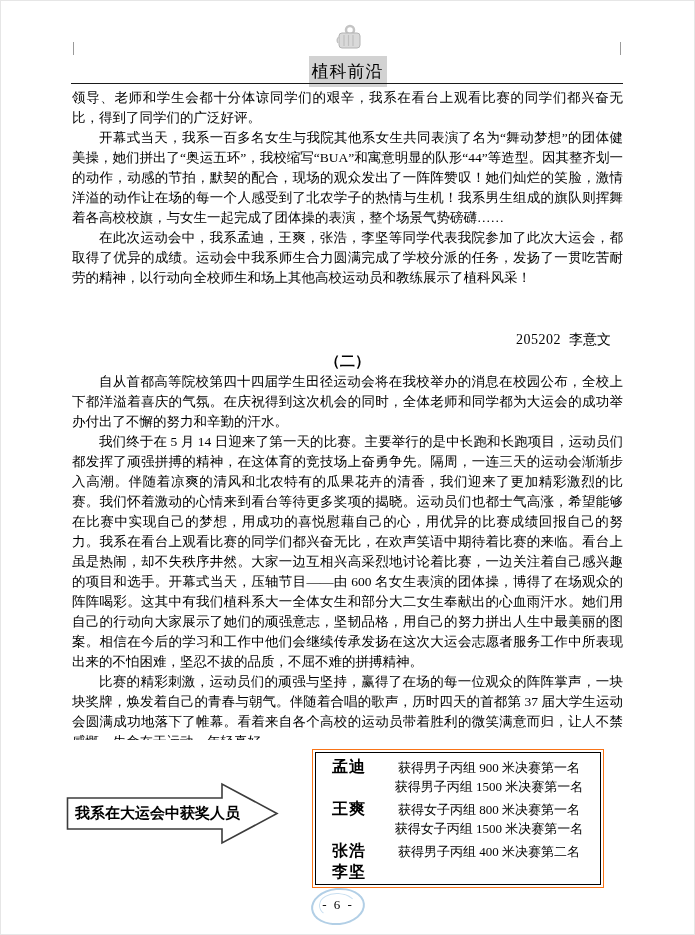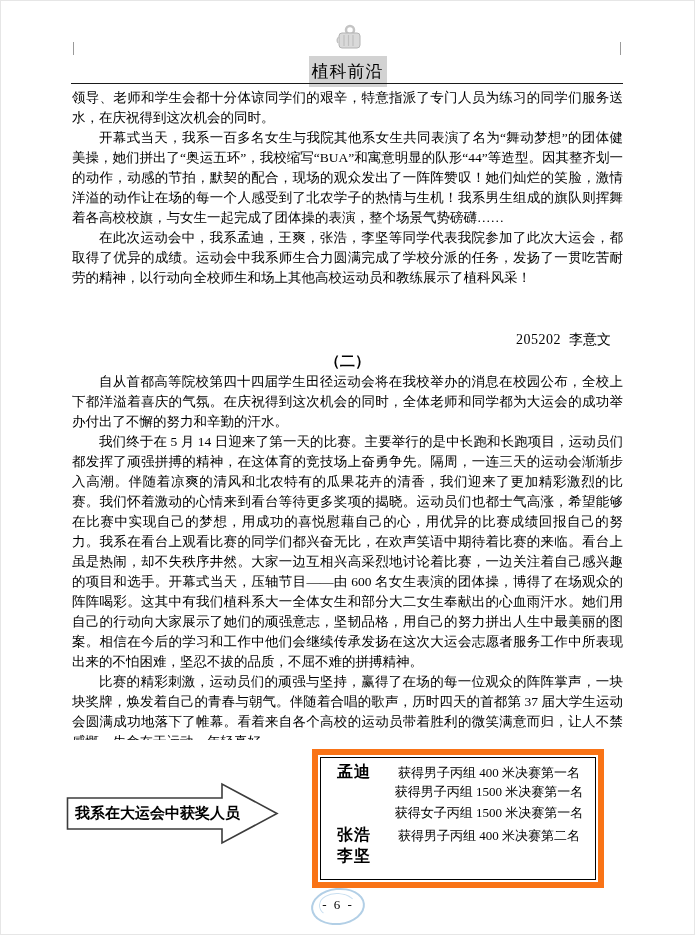--- a/index.html
+++ b/index.html
@@ -93,7 +93,7 @@
 
   <div class="body-text">
     <div>
-        <div class="para">领导、老师和学生会都十分体谅同学们的艰辛，特意指派了专门人员为练习的同学们服务送水，在庆祝得到这次机会的同时。</div>
+        <div class="para">领导、老师和学生会都十分体谅同学们的艰辛，我系在看台上观看比赛的同学们都兴奋无比，得到了同学们的广泛好评。</div>
         <div class="para indent">开幕式当天，我系一百多名女生与我院其他系女生共同表演了名为“舞动梦想”的团体健美操，她们拼出了“奥运五环”，我校缩写“BUA”和寓意明显的队形“44”等造型。因其整齐划一的动作，动感的节拍，默契的配合，现场的观众发出了一阵阵赞叹！她们灿烂的笑脸，激情洋溢的动作让在场的每一个人感受到了北农学子的热情与生机！我系男生组成的旗队则挥舞着各高校校旗，与女生一起完成了团体操的表演，整个场景气势磅礴……</div>
         <div class="para indent">在此次运动会中，我系孟迪，王爽，张浩，李坚等同学代表我院参加了此次大运会，都取得了优异的成绩。运动会中我系师生合力圆满完成了学校分派的任务，发扬了一贯吃苦耐劳的精神，以行动向全校师生和场上其他高校运动员和教练展示了植科风采！</div>
       </div>

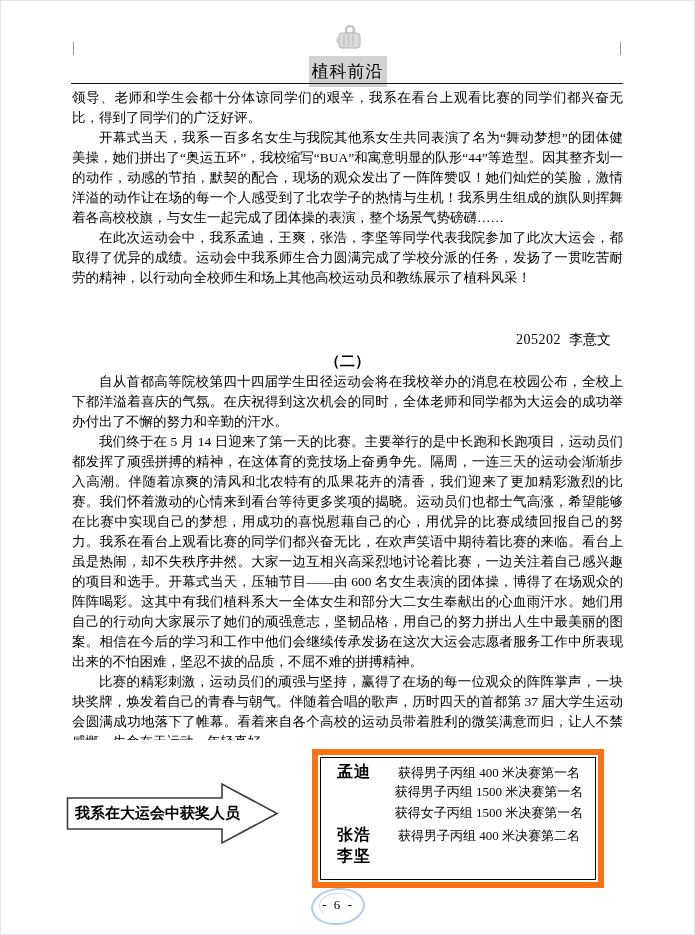--- a/index.html
+++ b/index.html
@@ -47,7 +47,7 @@
   
   .award-box {
     position: absolute; left: 312px; top: 749px; width: 292px; height: 139px;
-    border: 6px solid #f97316; padding: 2px; background: #fff;
+    border: 1px solid #f97316; padding: 2px; background: #fff;
   }
   .award-inner { width: 100%; height: 100%; border: 1px solid #000; padding-top: 4px; }
   .award-row { display: flex; align-items: baseline; height: 21px; }

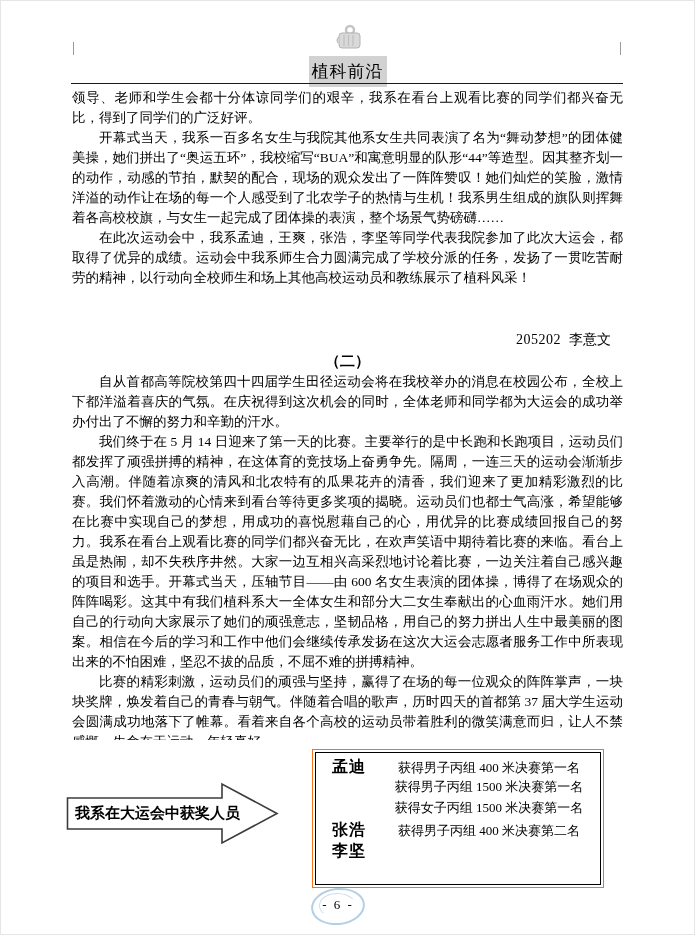--- a/index.html
+++ b/index.html
@@ -122,7 +122,7 @@
     <div class="award-inner">
         <div class="award-row">
           <span class="award-name">孟迪</span>
-          <span class="award-text">获得男子丙组 400 米决赛第一名</span>
+          <span class="award-text">获得男子丙组 900 米决赛第一名</span>
         </div>
         <div class="award-row">
           <span class="award-name"></span>

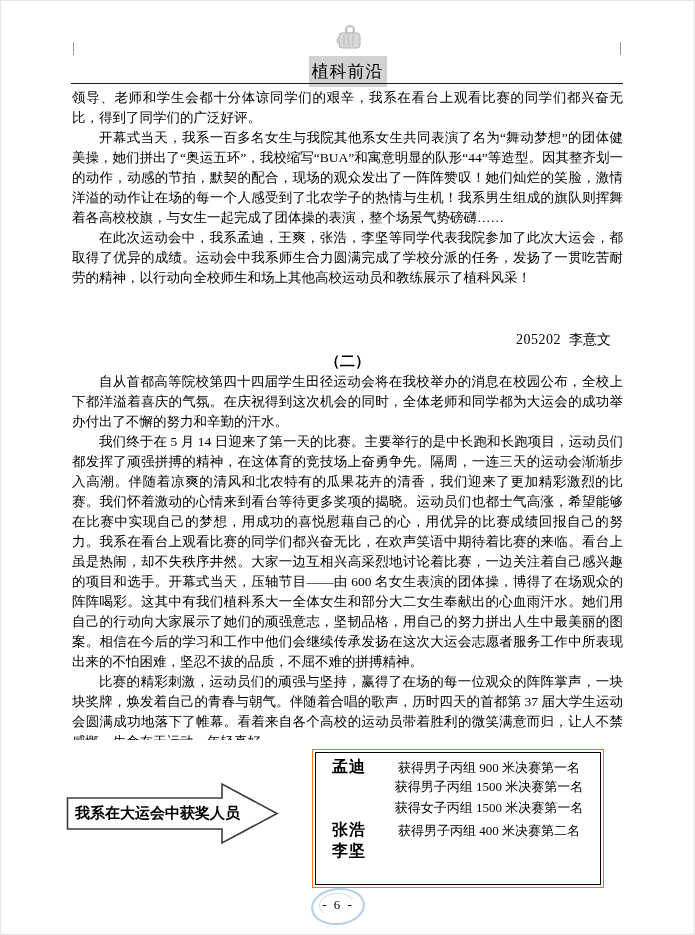--- a/index.html
+++ b/index.html
@@ -129,6 +129,10 @@
           <span class="award-text">获得男子丙组 1500 米决赛第一名</span>
         </div>
         <div class="award-row">
+          <span class="award-name">王爽</span>
+          <span class="award-text">获得女子丙组 800 米决赛第一名</span>
+        </div>
+        <div class="award-row">
           <span class="award-name"></span>
           <span class="award-text">获得女子丙组 1500 米决赛第一名</span>
         </div>

